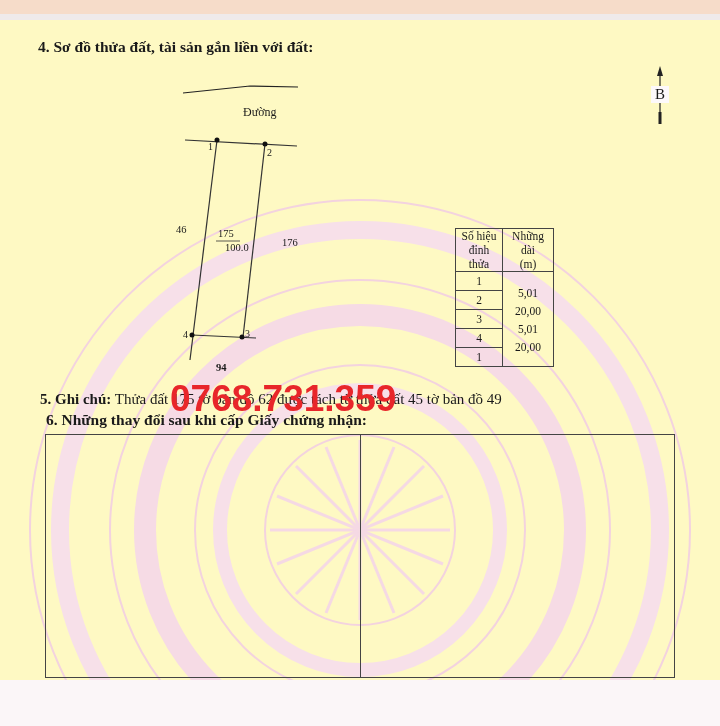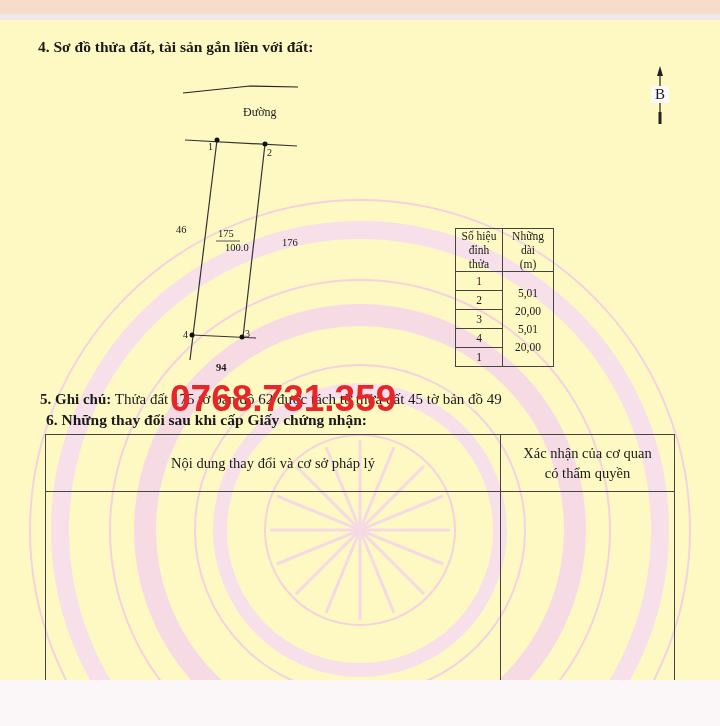--- a/index.html
+++ b/index.html
@@ -138,13 +138,6 @@
   <div class="abs heading" style="left:46px; top:391px;">6. Những thay đổi sau khi cấp Giấy chứng nhận:</div>
   <table class="changes">
     <tbody>
-        <tr>
-      <th style="width:452px;">Nội dung thay đổi và cơ sở pháp lý</th>
-      <th>
-        <span>Xác nhận của cơ quan</span><br>
-        <span>có thẩm quyền</span>
-      </th>
-    </tr>
     <tr>
       <td></td>
       <td></td>

